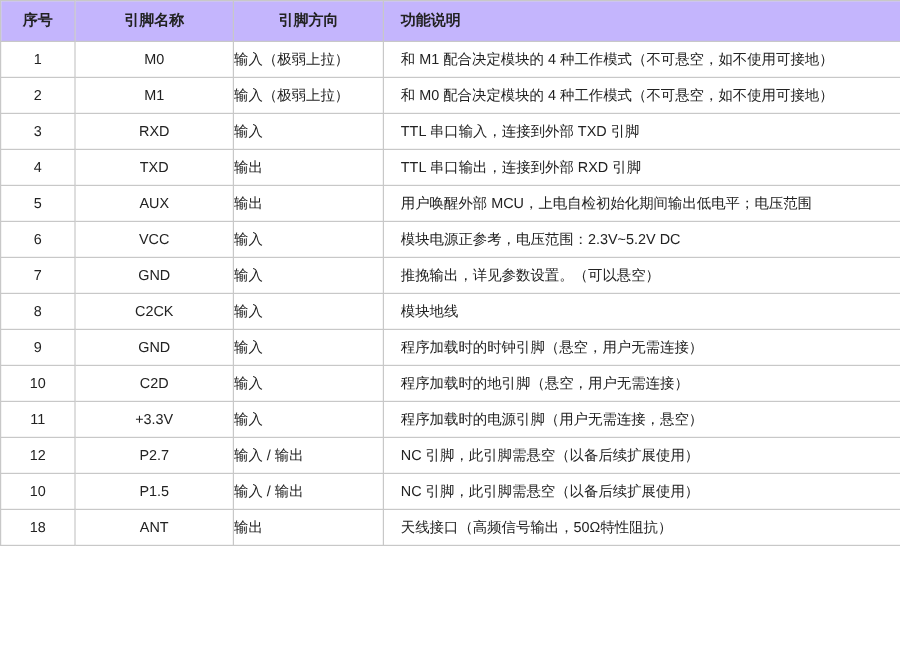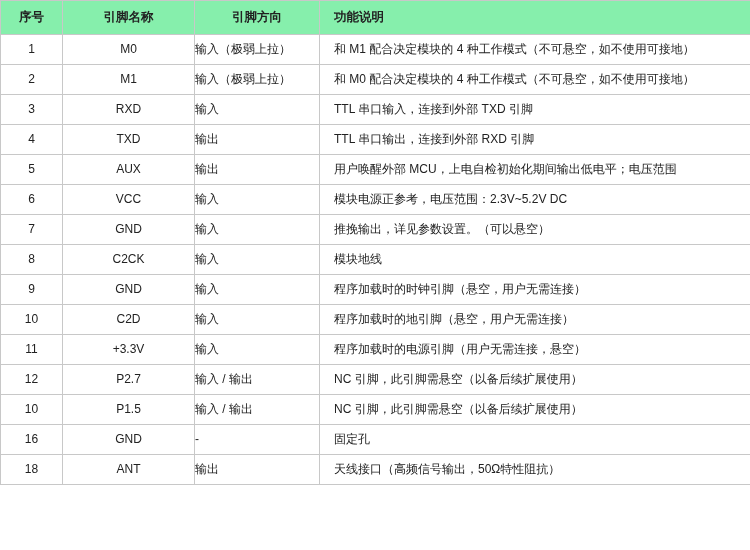--- a/index.html
+++ b/index.html
@@ -32,7 +32,7 @@
     box-sizing: border-box;
   }
   .pin-table thead th {
-    background: #86efac;
+    background: #c4b5fd;
     font-weight: bold;
     height: 34px;
     font-size: 12.5px;

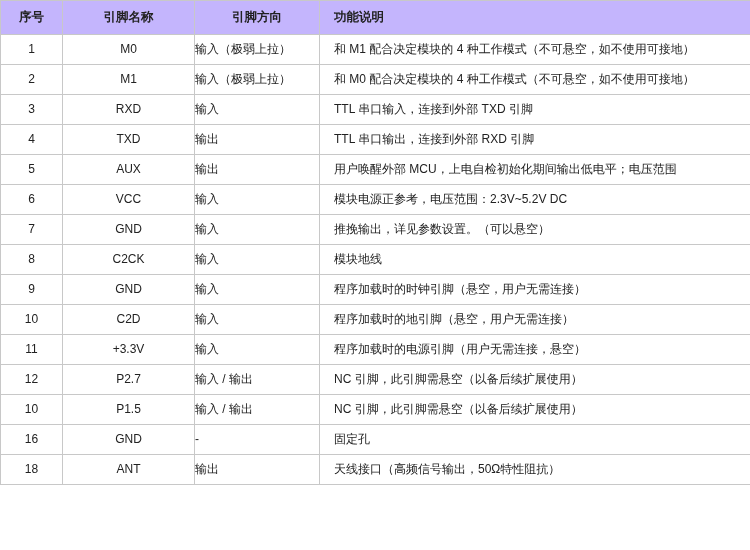--- a/index.html
+++ b/index.html
@@ -141,12 +141,6 @@
       <td class="col-desc">NC 引脚，此引脚需悬空（以备后续扩展使用）</td>
     </tr>
     <tr>
-      <td class="col-idx">16</td>
-      <td class="col-name">GND</td>
-      <td class="col-dir">-</td>
-      <td class="col-desc">固定孔</td>
-    </tr>
-    <tr>
       <td class="col-idx">18</td>
       <td class="col-name">ANT</td>
       <td class="col-dir">输出</td>

